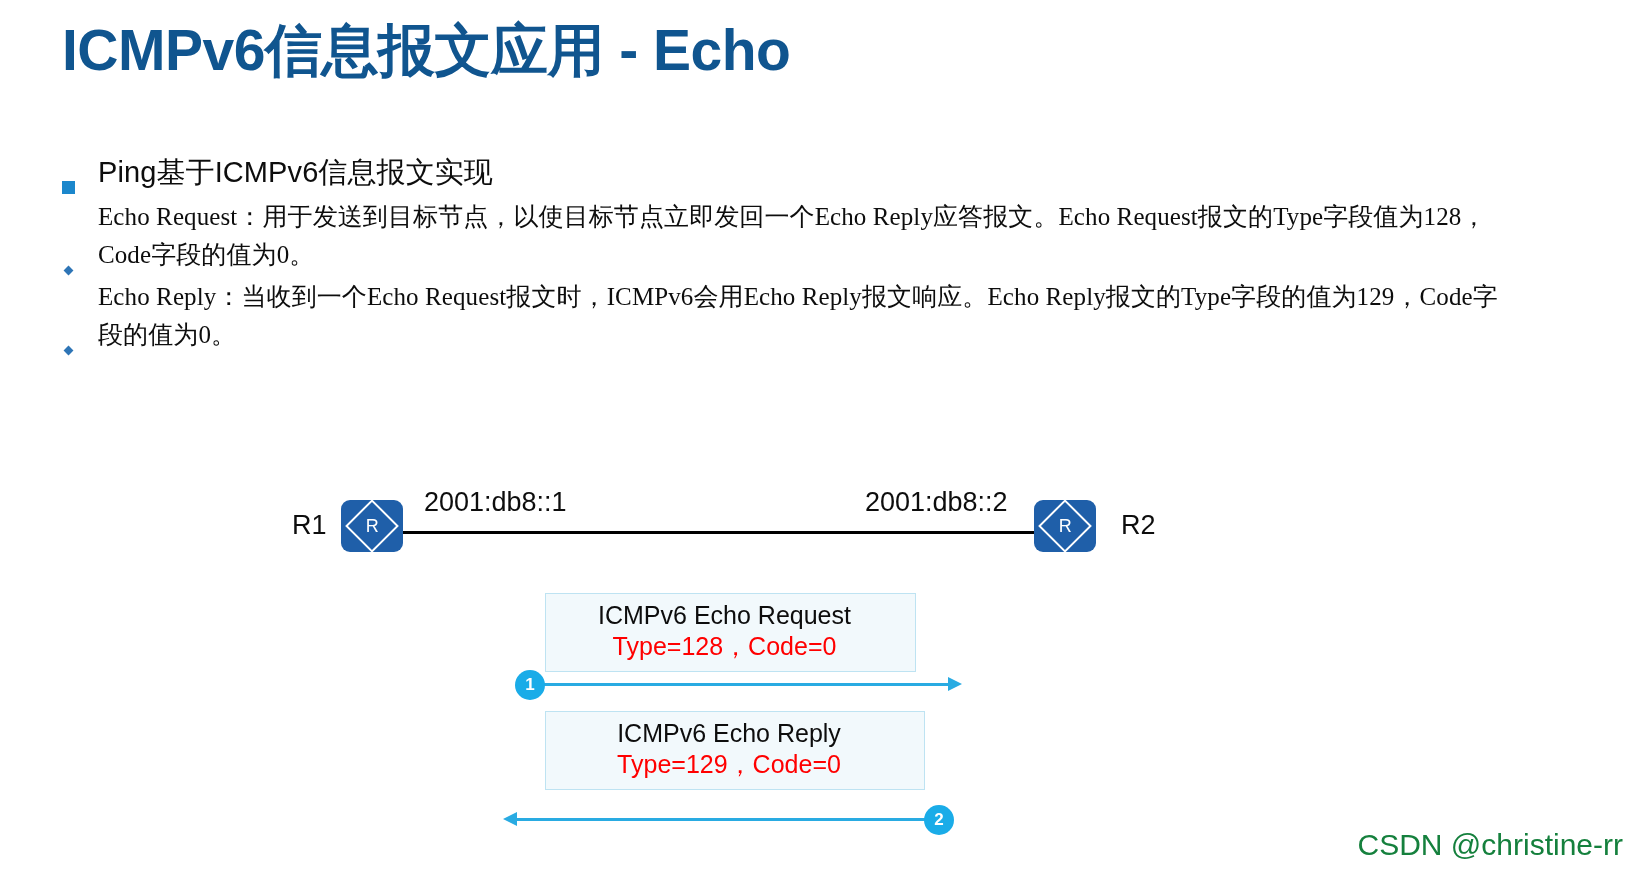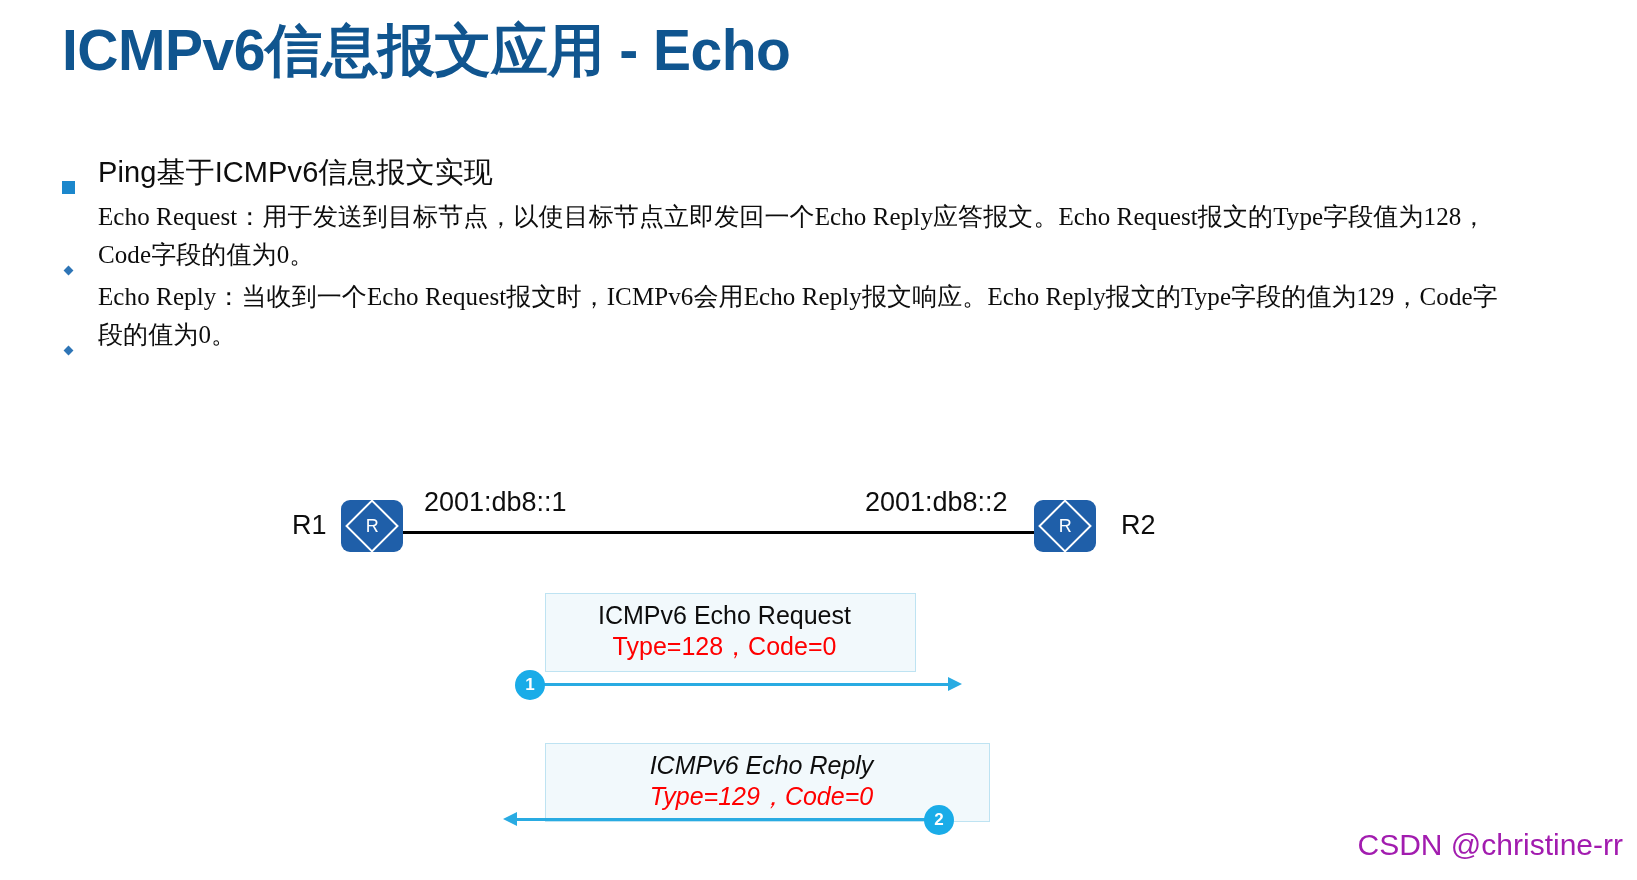--- a/index.html
+++ b/index.html
@@ -152,7 +152,7 @@
     box-sizing: border-box;
   }
   #msg-box-request { left: 545px; top: 138px; width: 371px; }
-  #msg-box-reply   { left: 545px; top: 288px; width: 445px; font-style: italic; }
+  #msg-box-reply   { left: 545px; top: 256px; width: 380px; }
 
   .msg-title {
     font-size: 25px;

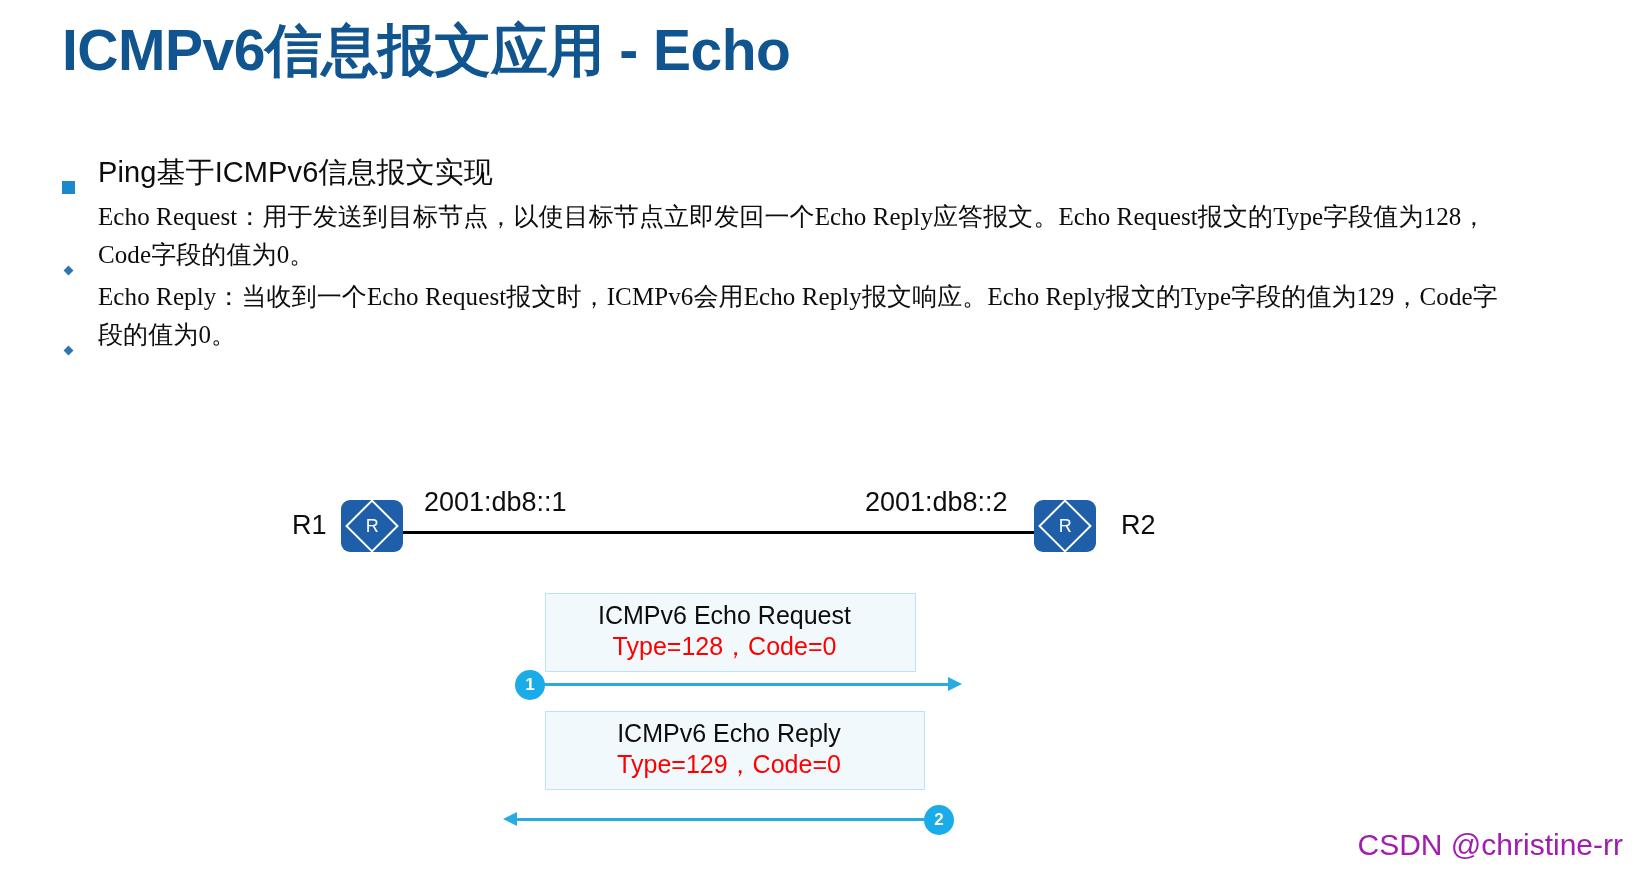--- a/index.html
+++ b/index.html
@@ -218,7 +218,7 @@
     right: 14px;
     bottom: 18px;
     font-size: 30px;
-    color: #a21caf;
+    color: #15803d;
     white-space: nowrap;
     pointer-events: none;
   }

